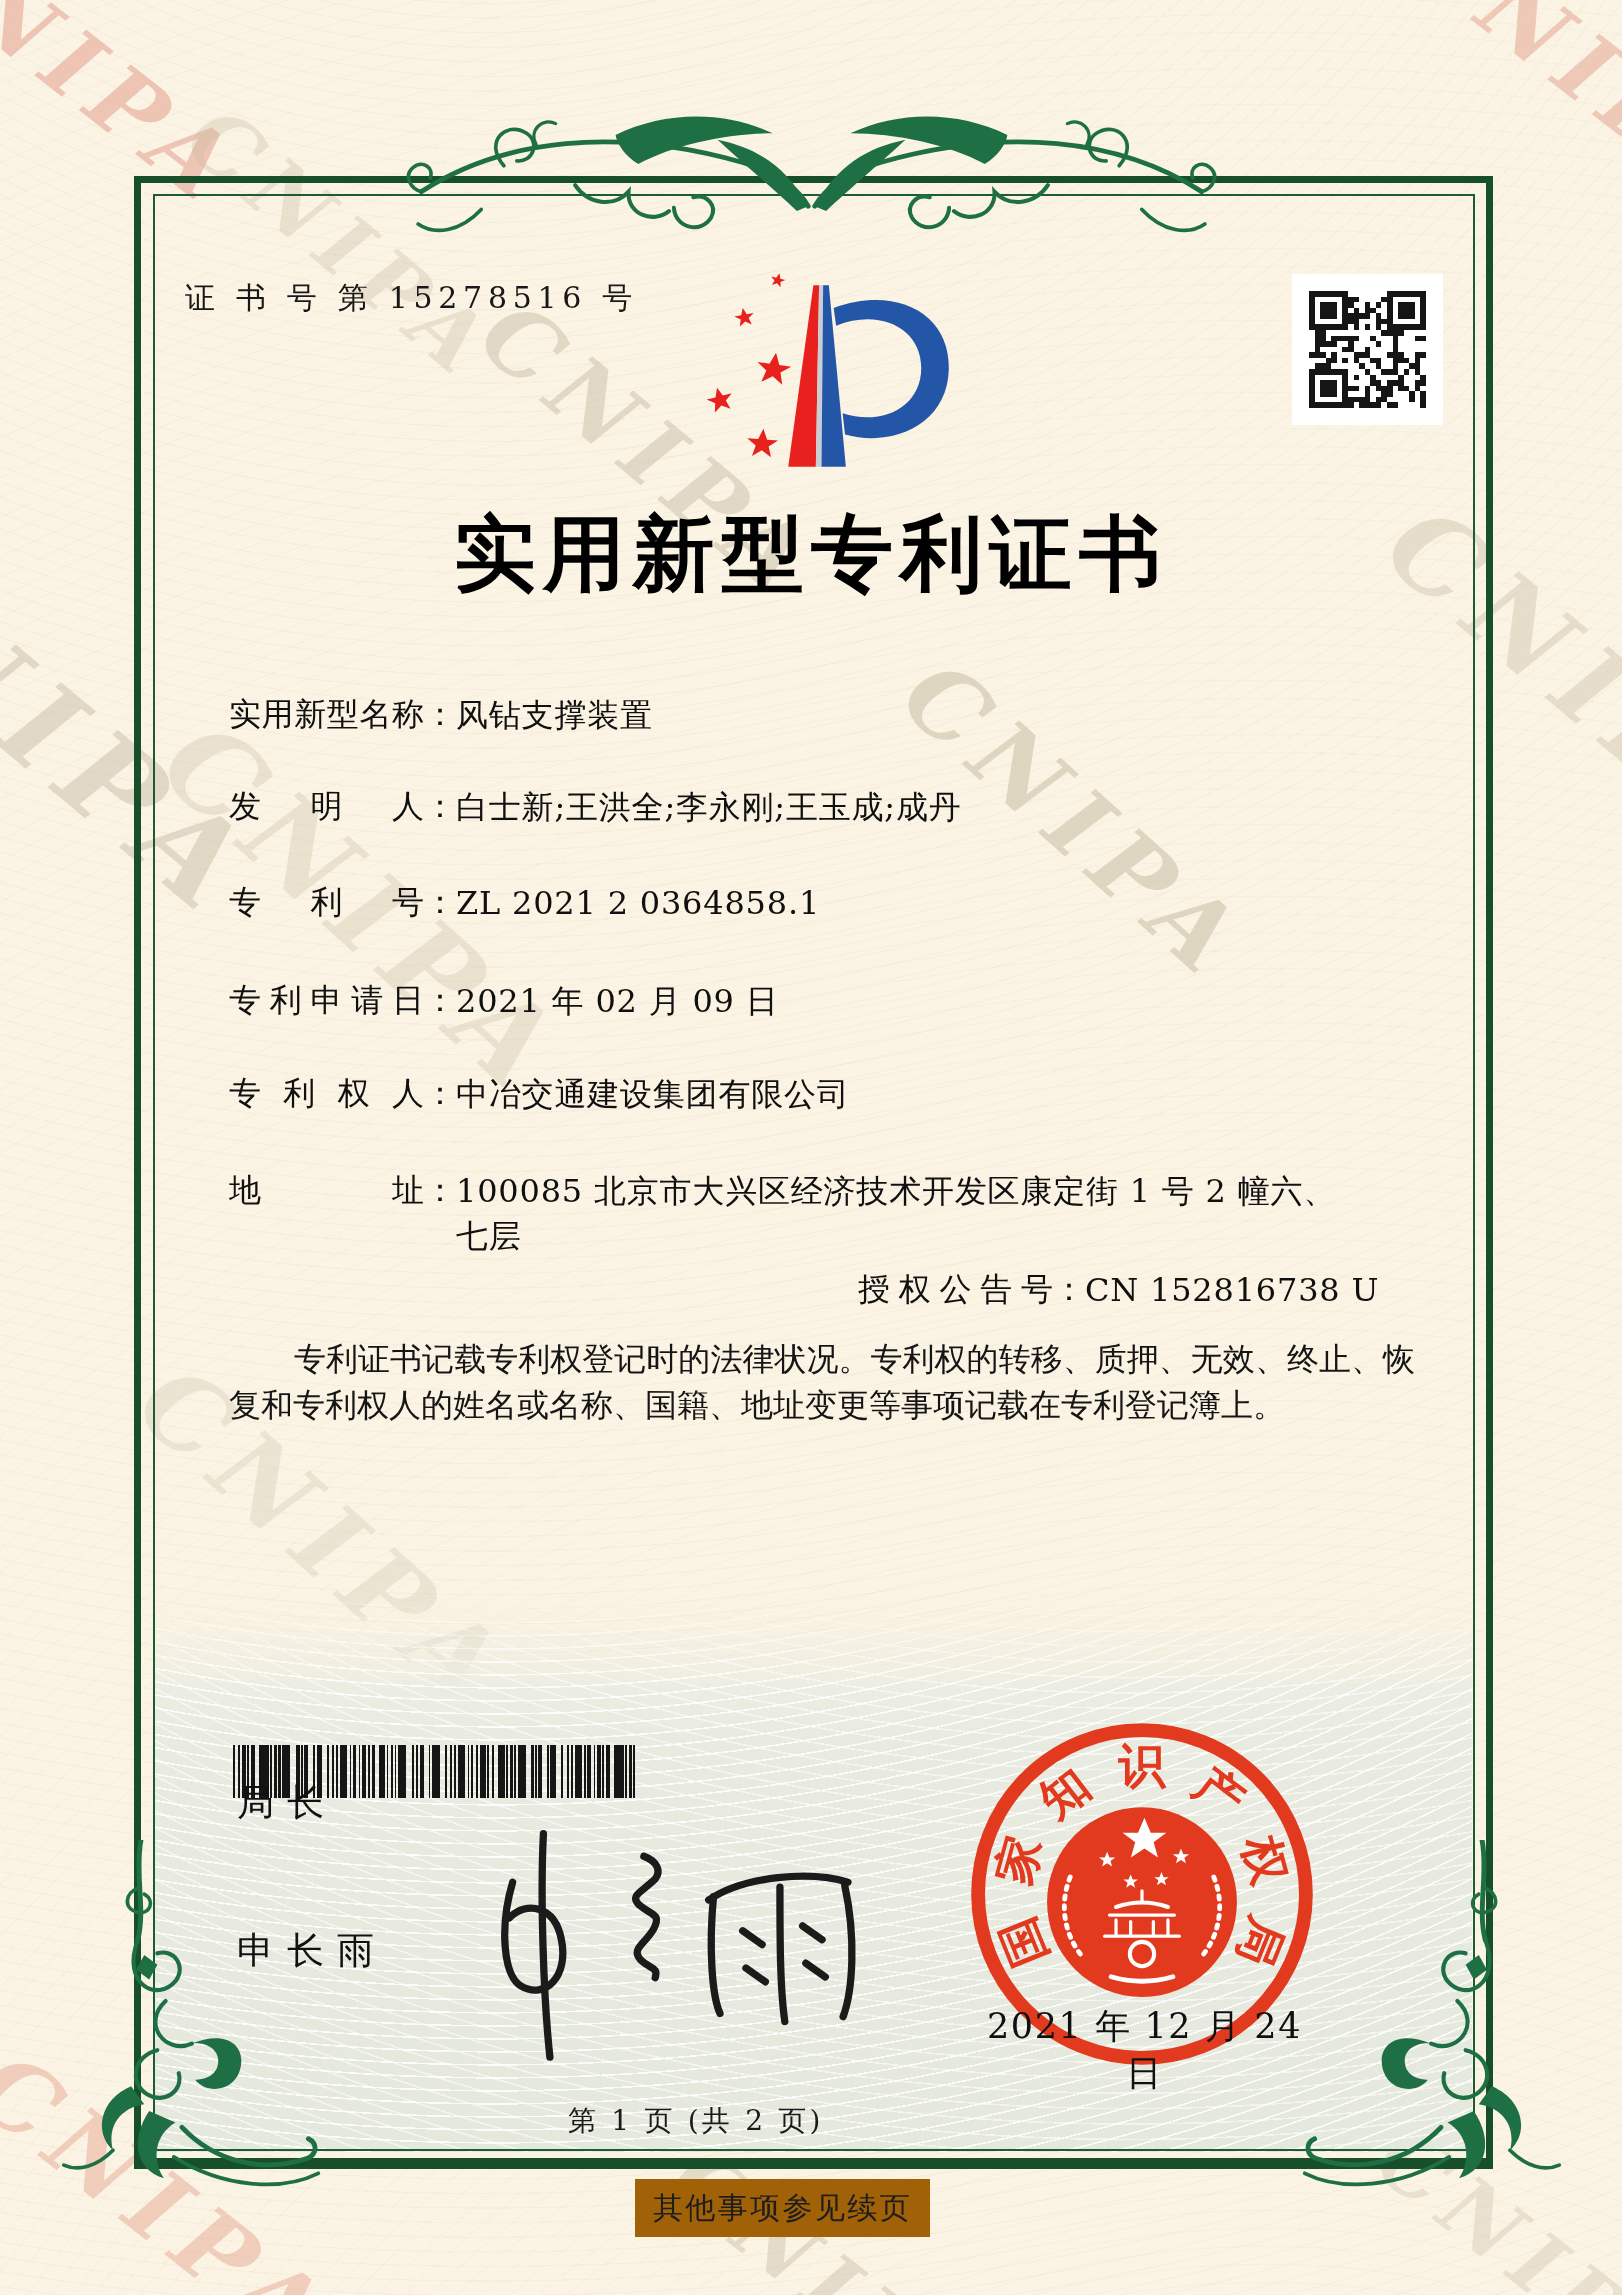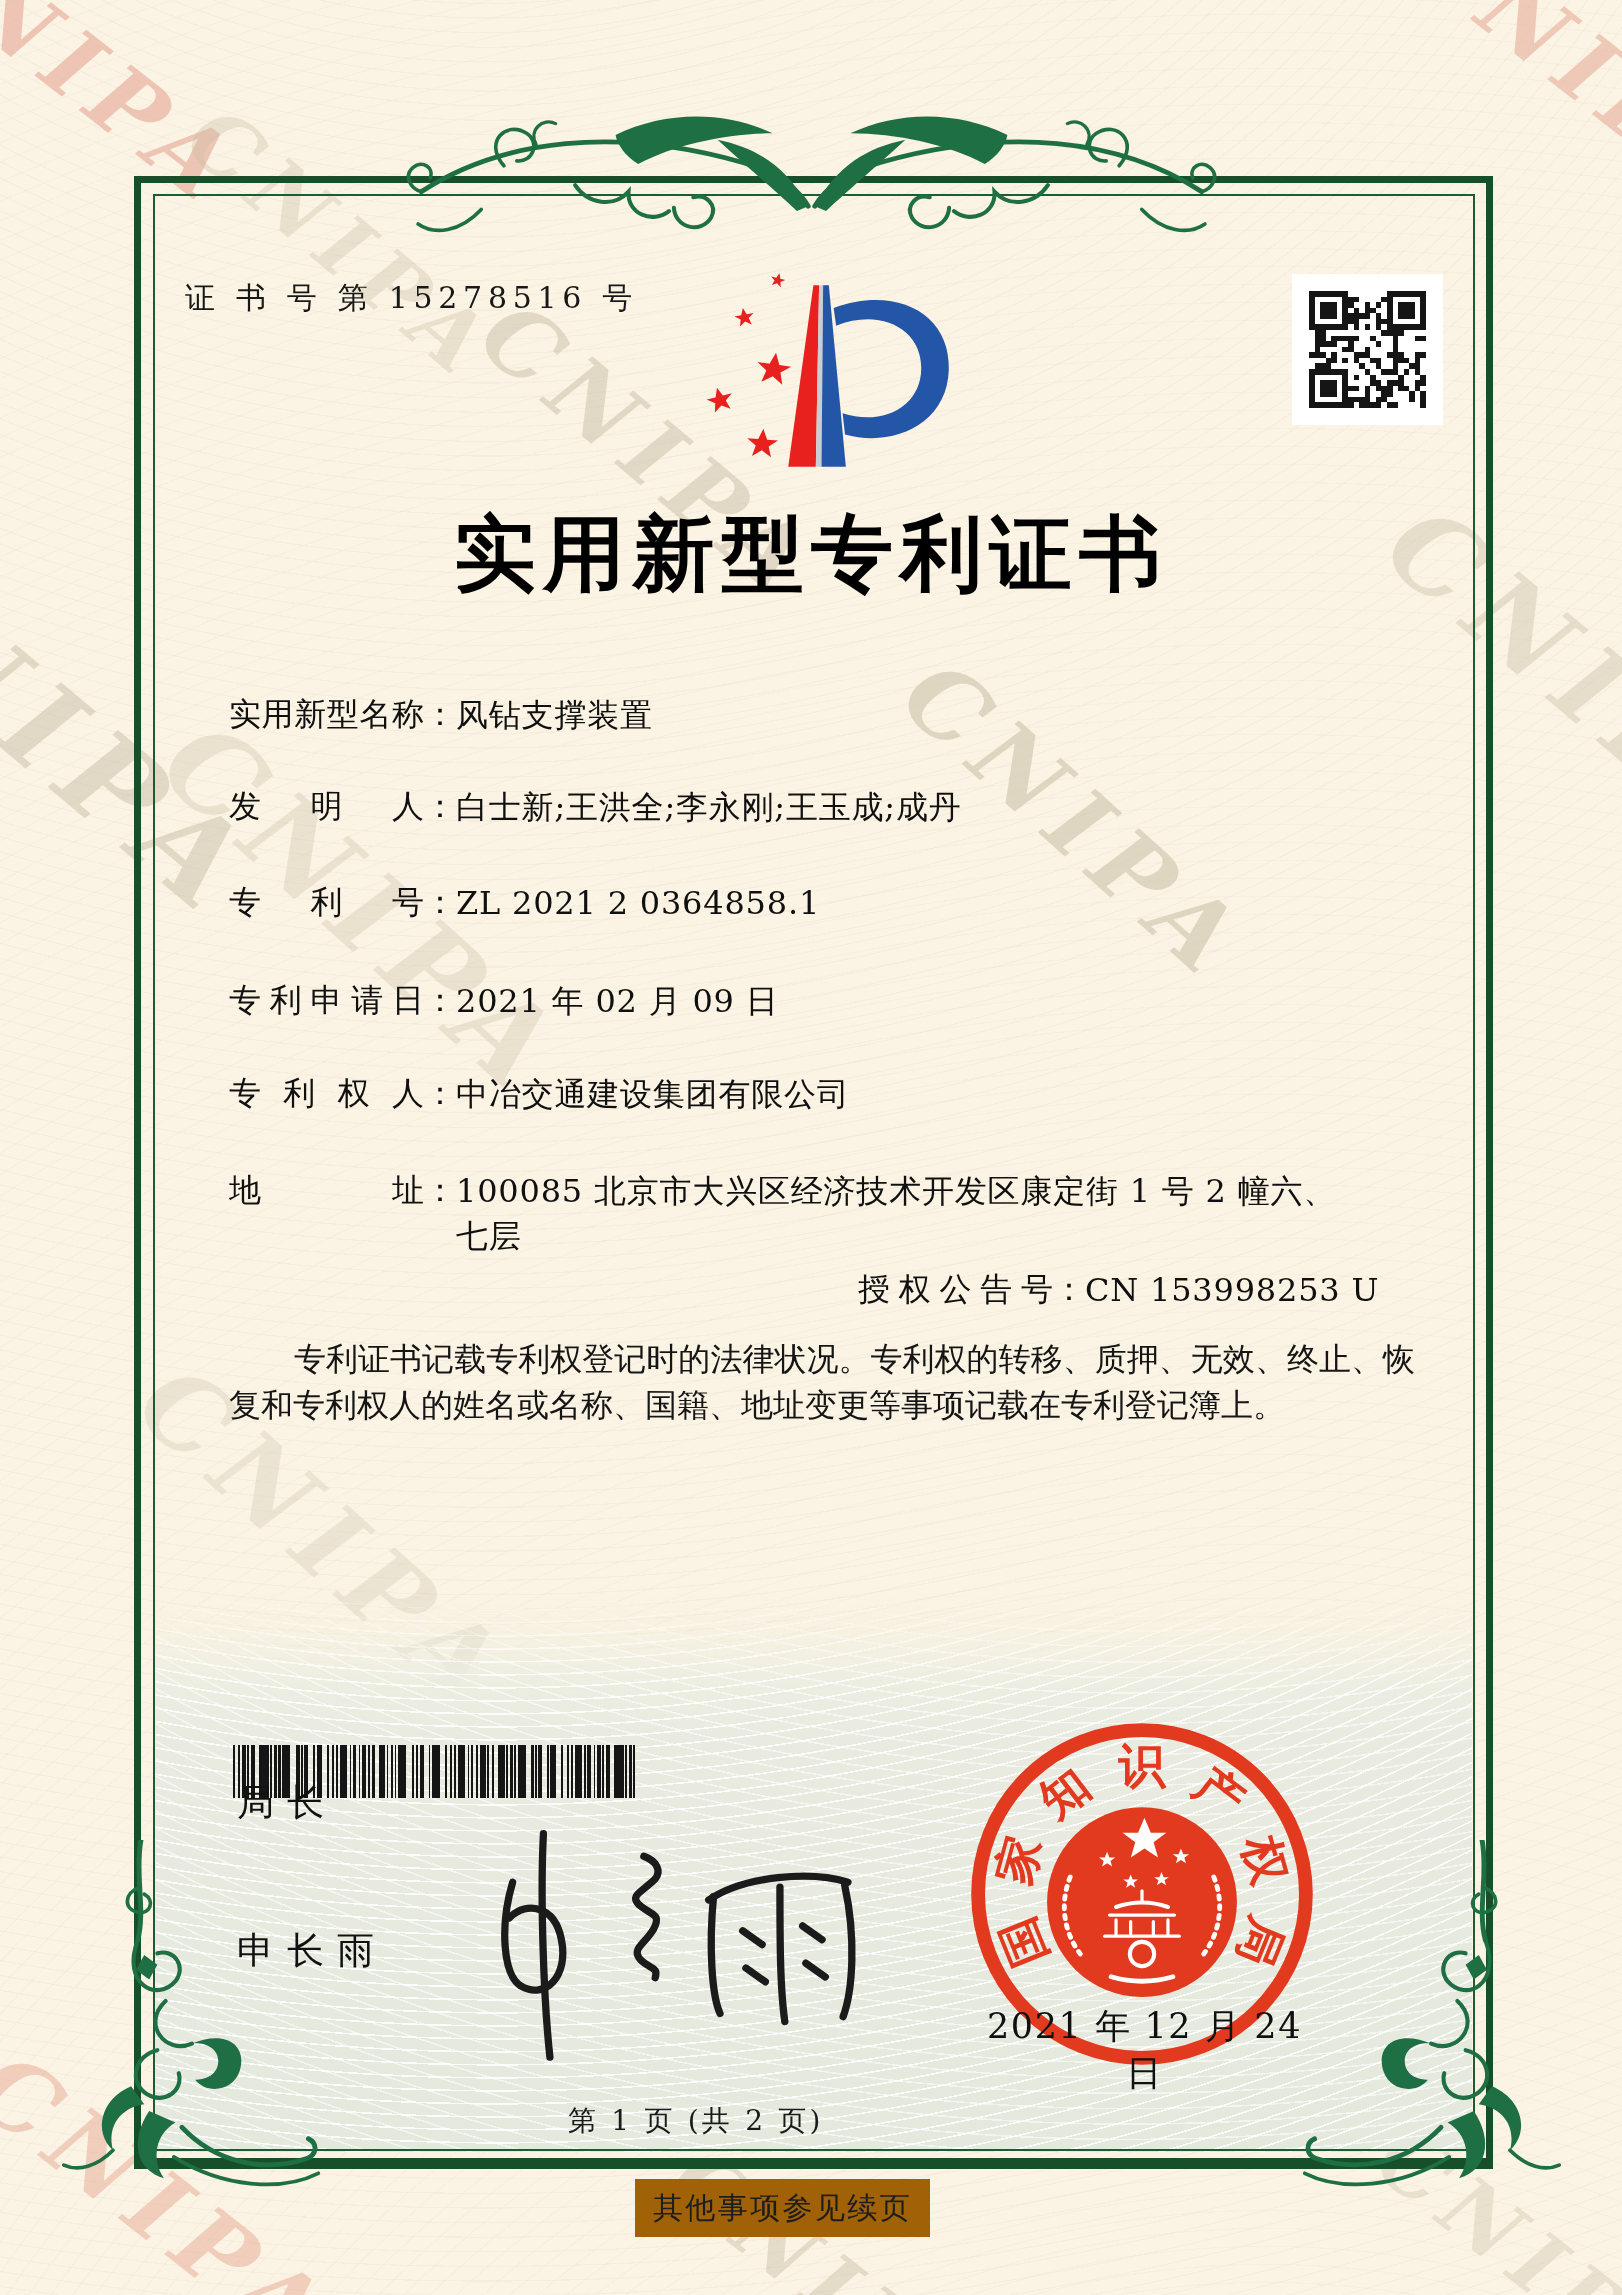--- a/index.html
+++ b/index.html
@@ -600,7 +600,7 @@
 七层</span>
   </div>
   <div class="field" style="left:858px;top:1268px">
-    <span class="flabel">授权公告号</span><span class="fcolon">：</span><span class="fvalue">CN 153998253 U</span>
+    <span class="flabel">授权公告号</span><span class="fcolon">：</span><span class="fvalue">CN 152816738 U</span>
   </div>
 
   <div class="content bodytext">

